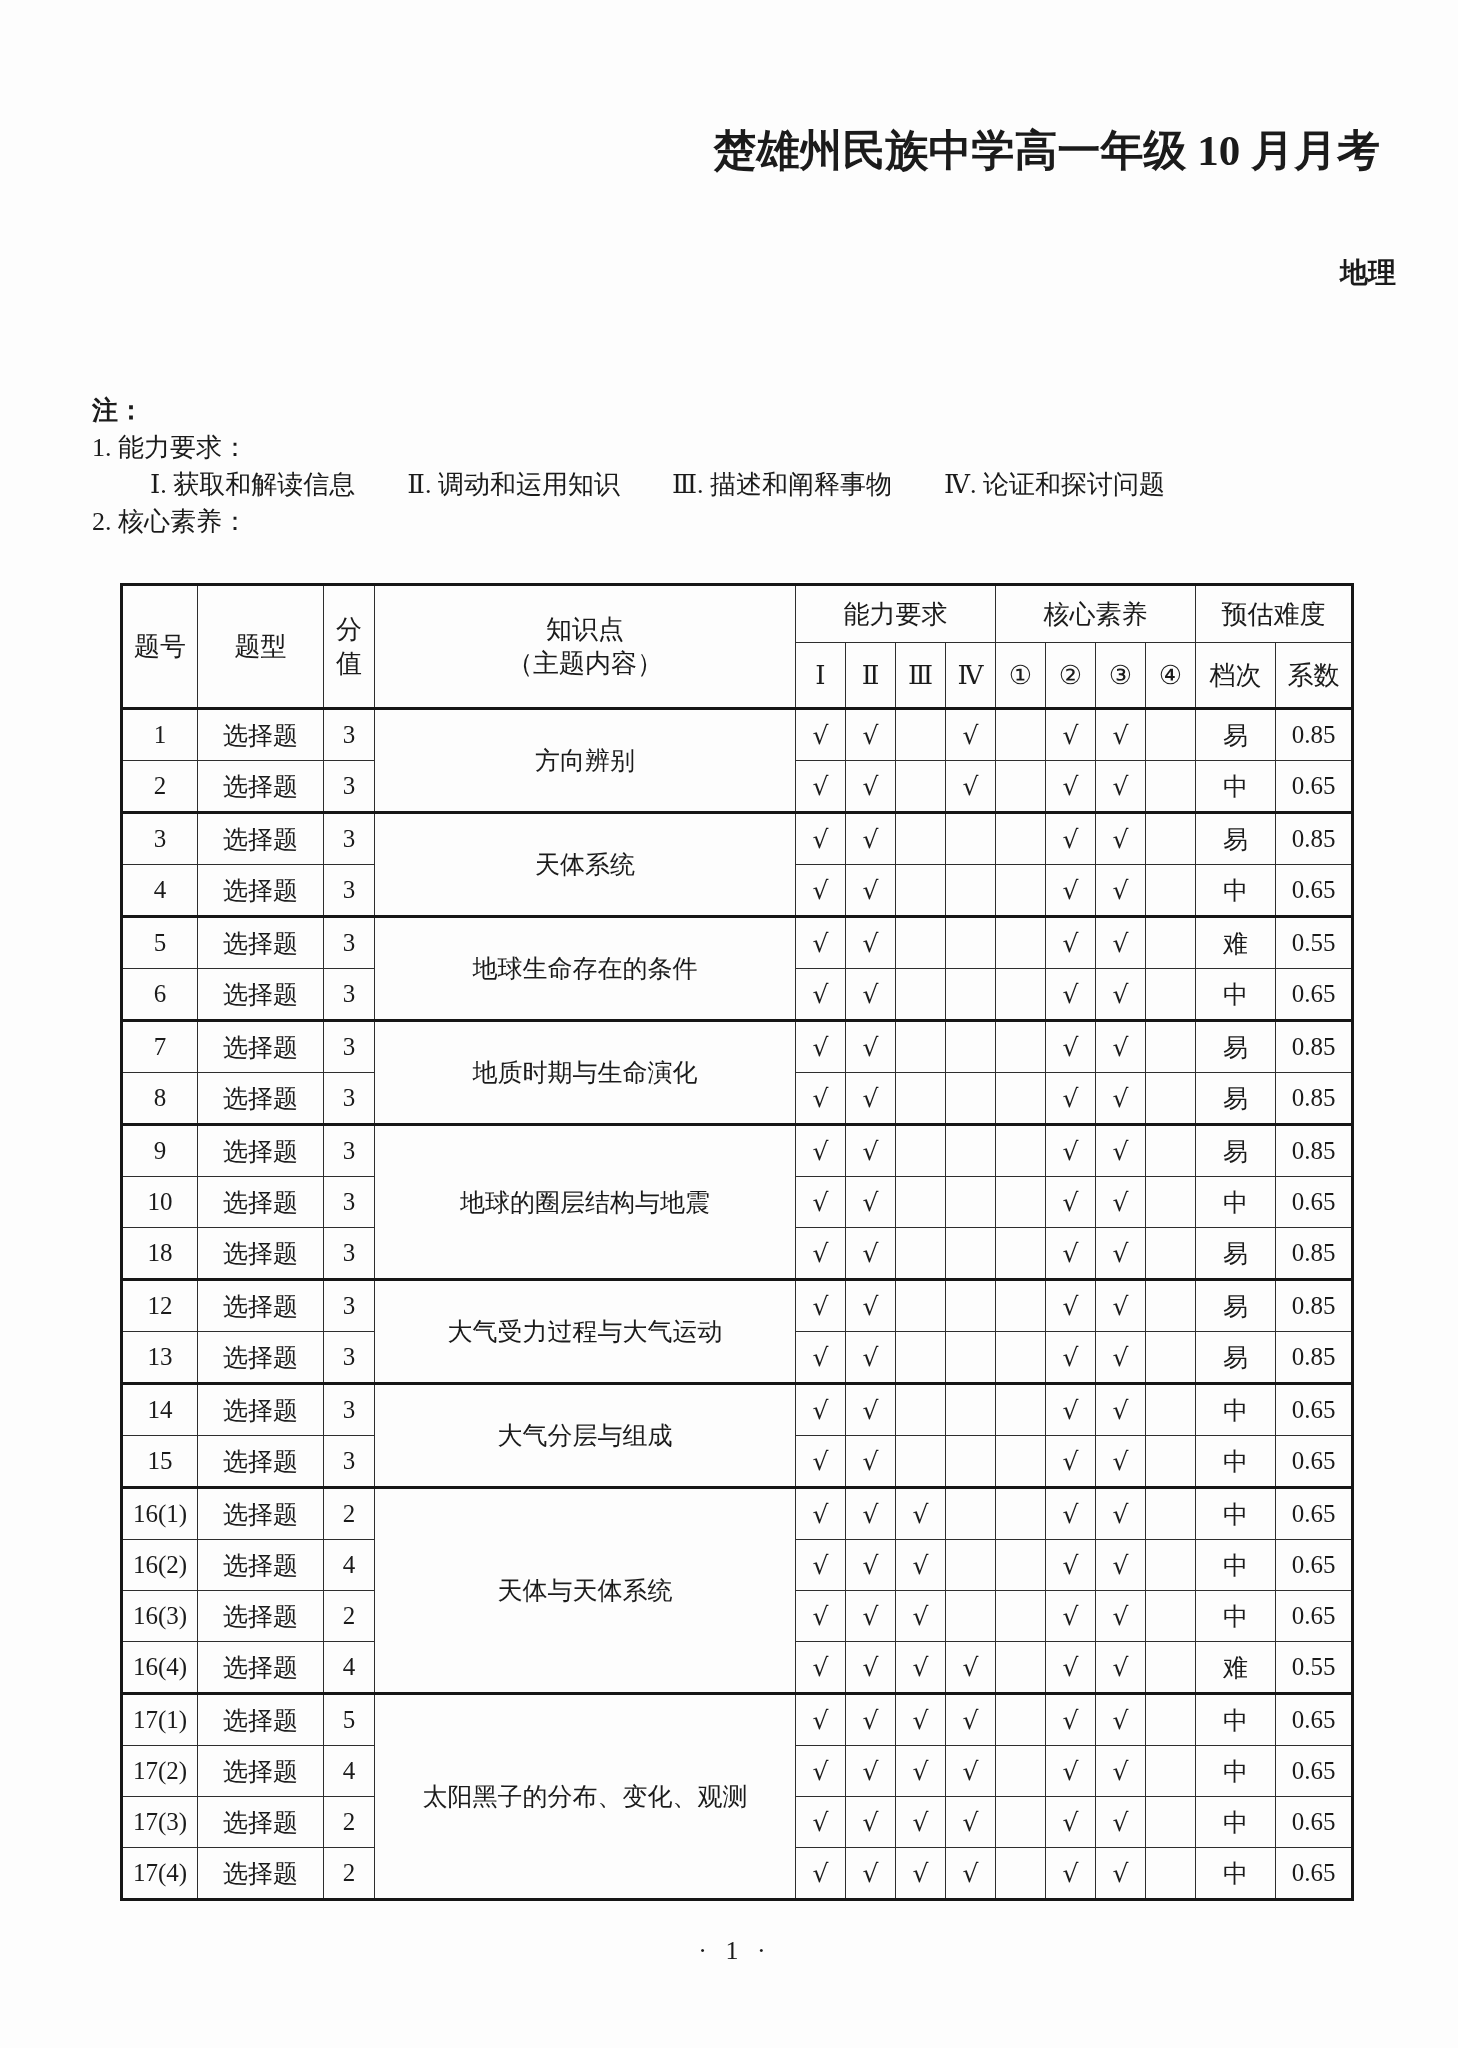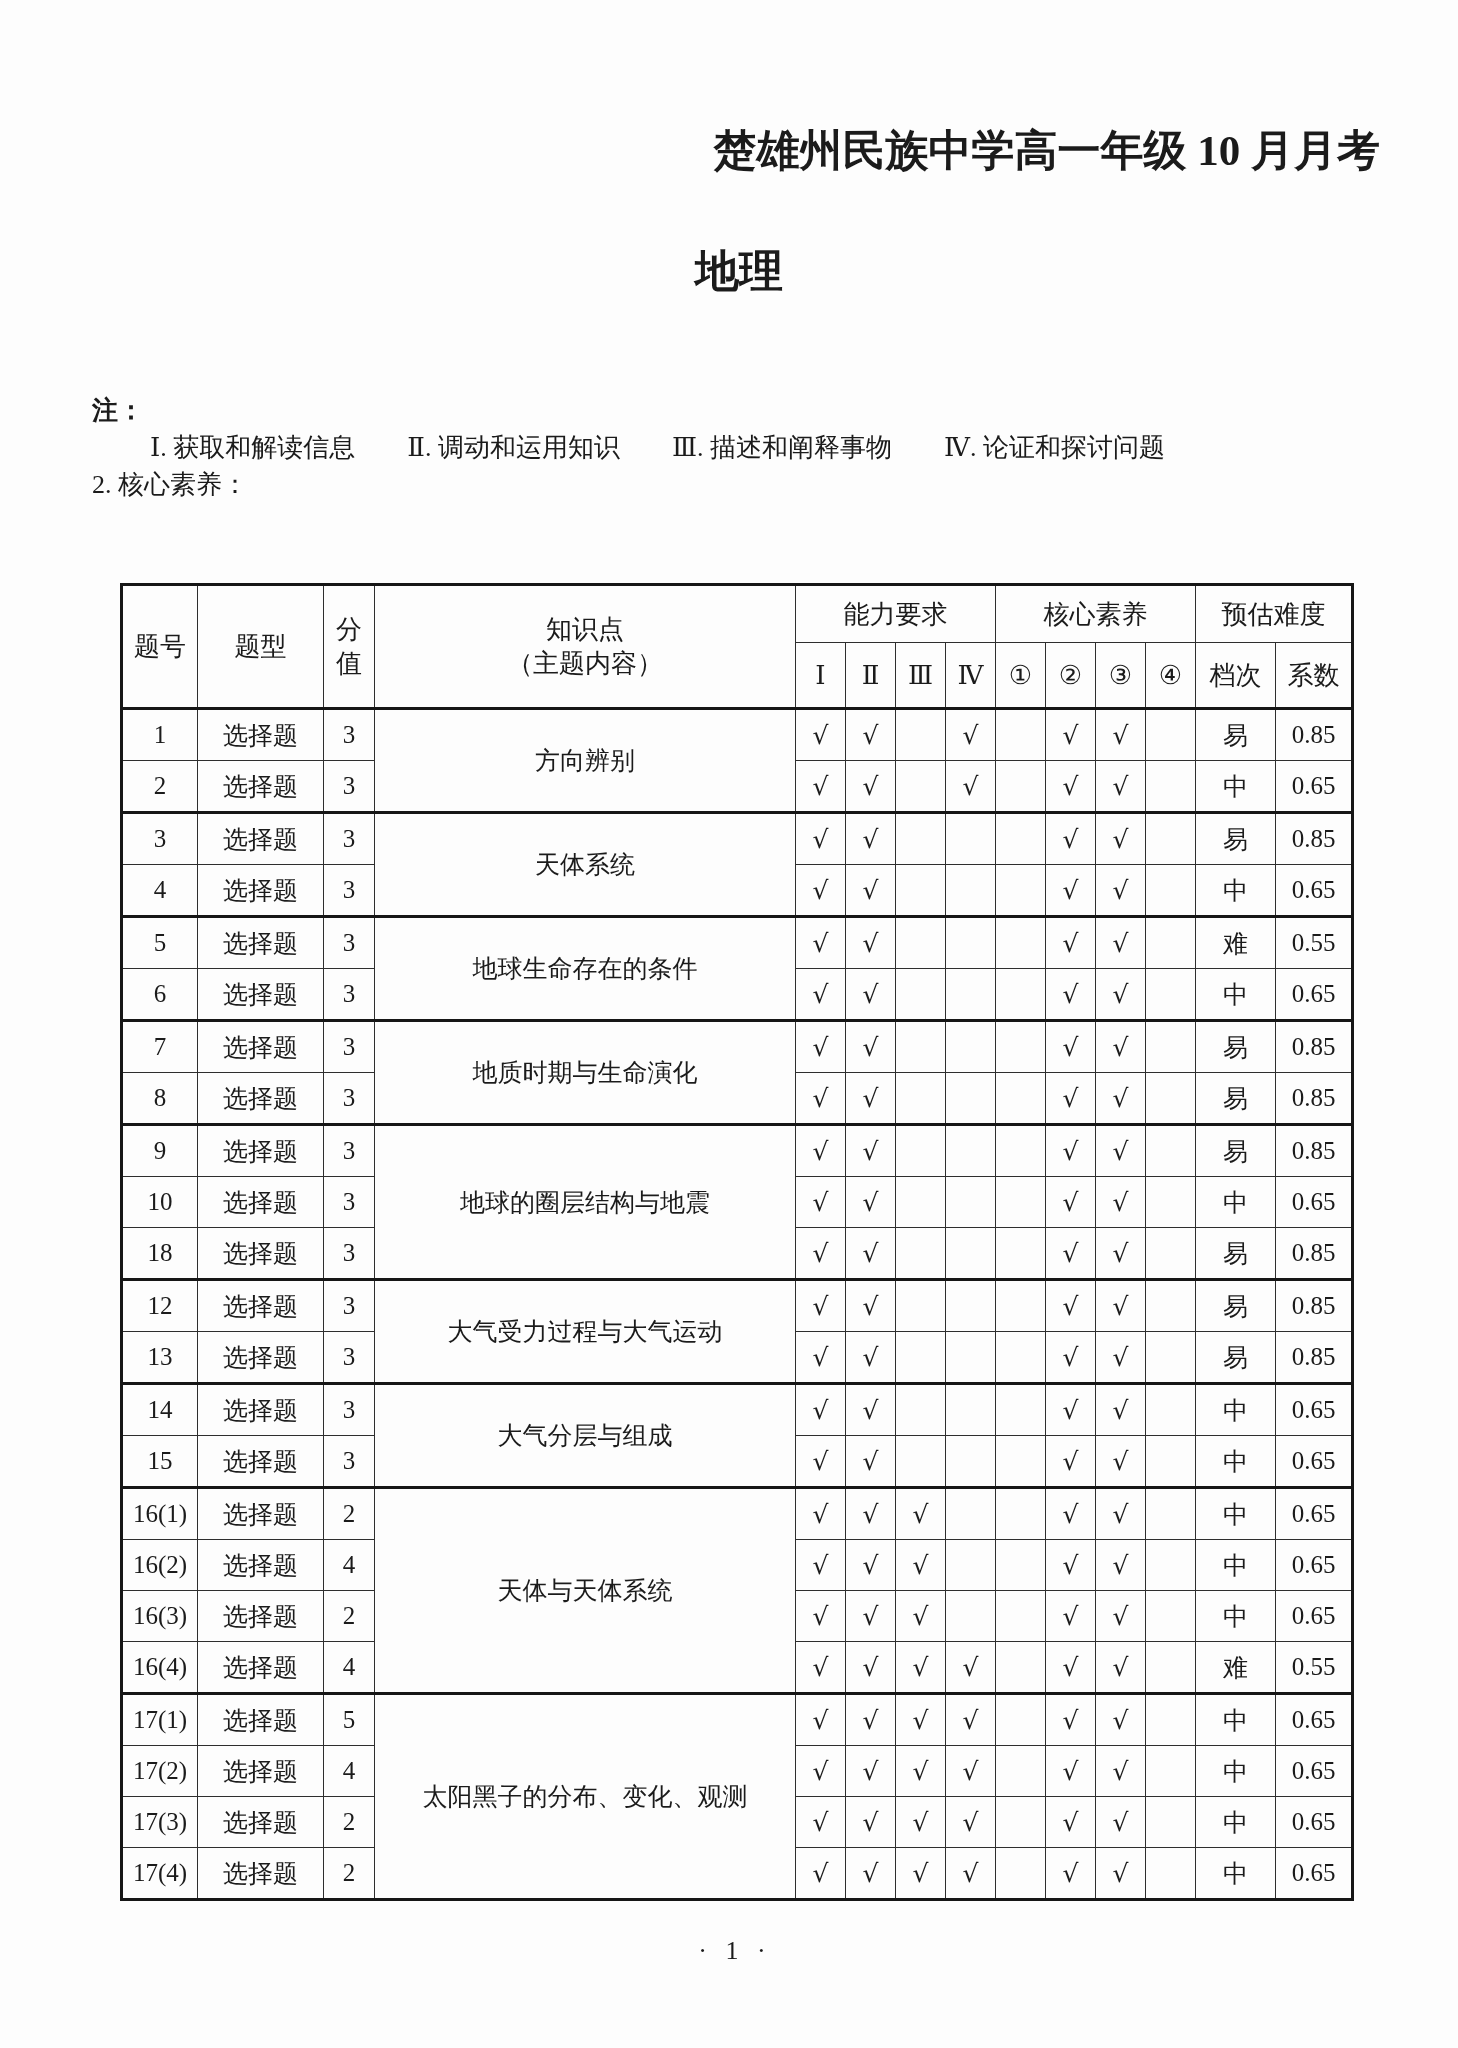--- a/index.html
+++ b/index.html
@@ -37,10 +37,10 @@
     top: 238px;
     left: 90px;
     width: 1290px;
-    text-align: center;
-    font-size: 44px;
+    text-align: right;
+    font-size: 28px;
     font-weight: bold;
-    margin: 4px;
+    margin: 16px;
   }
   .notes {
     position: absolute;

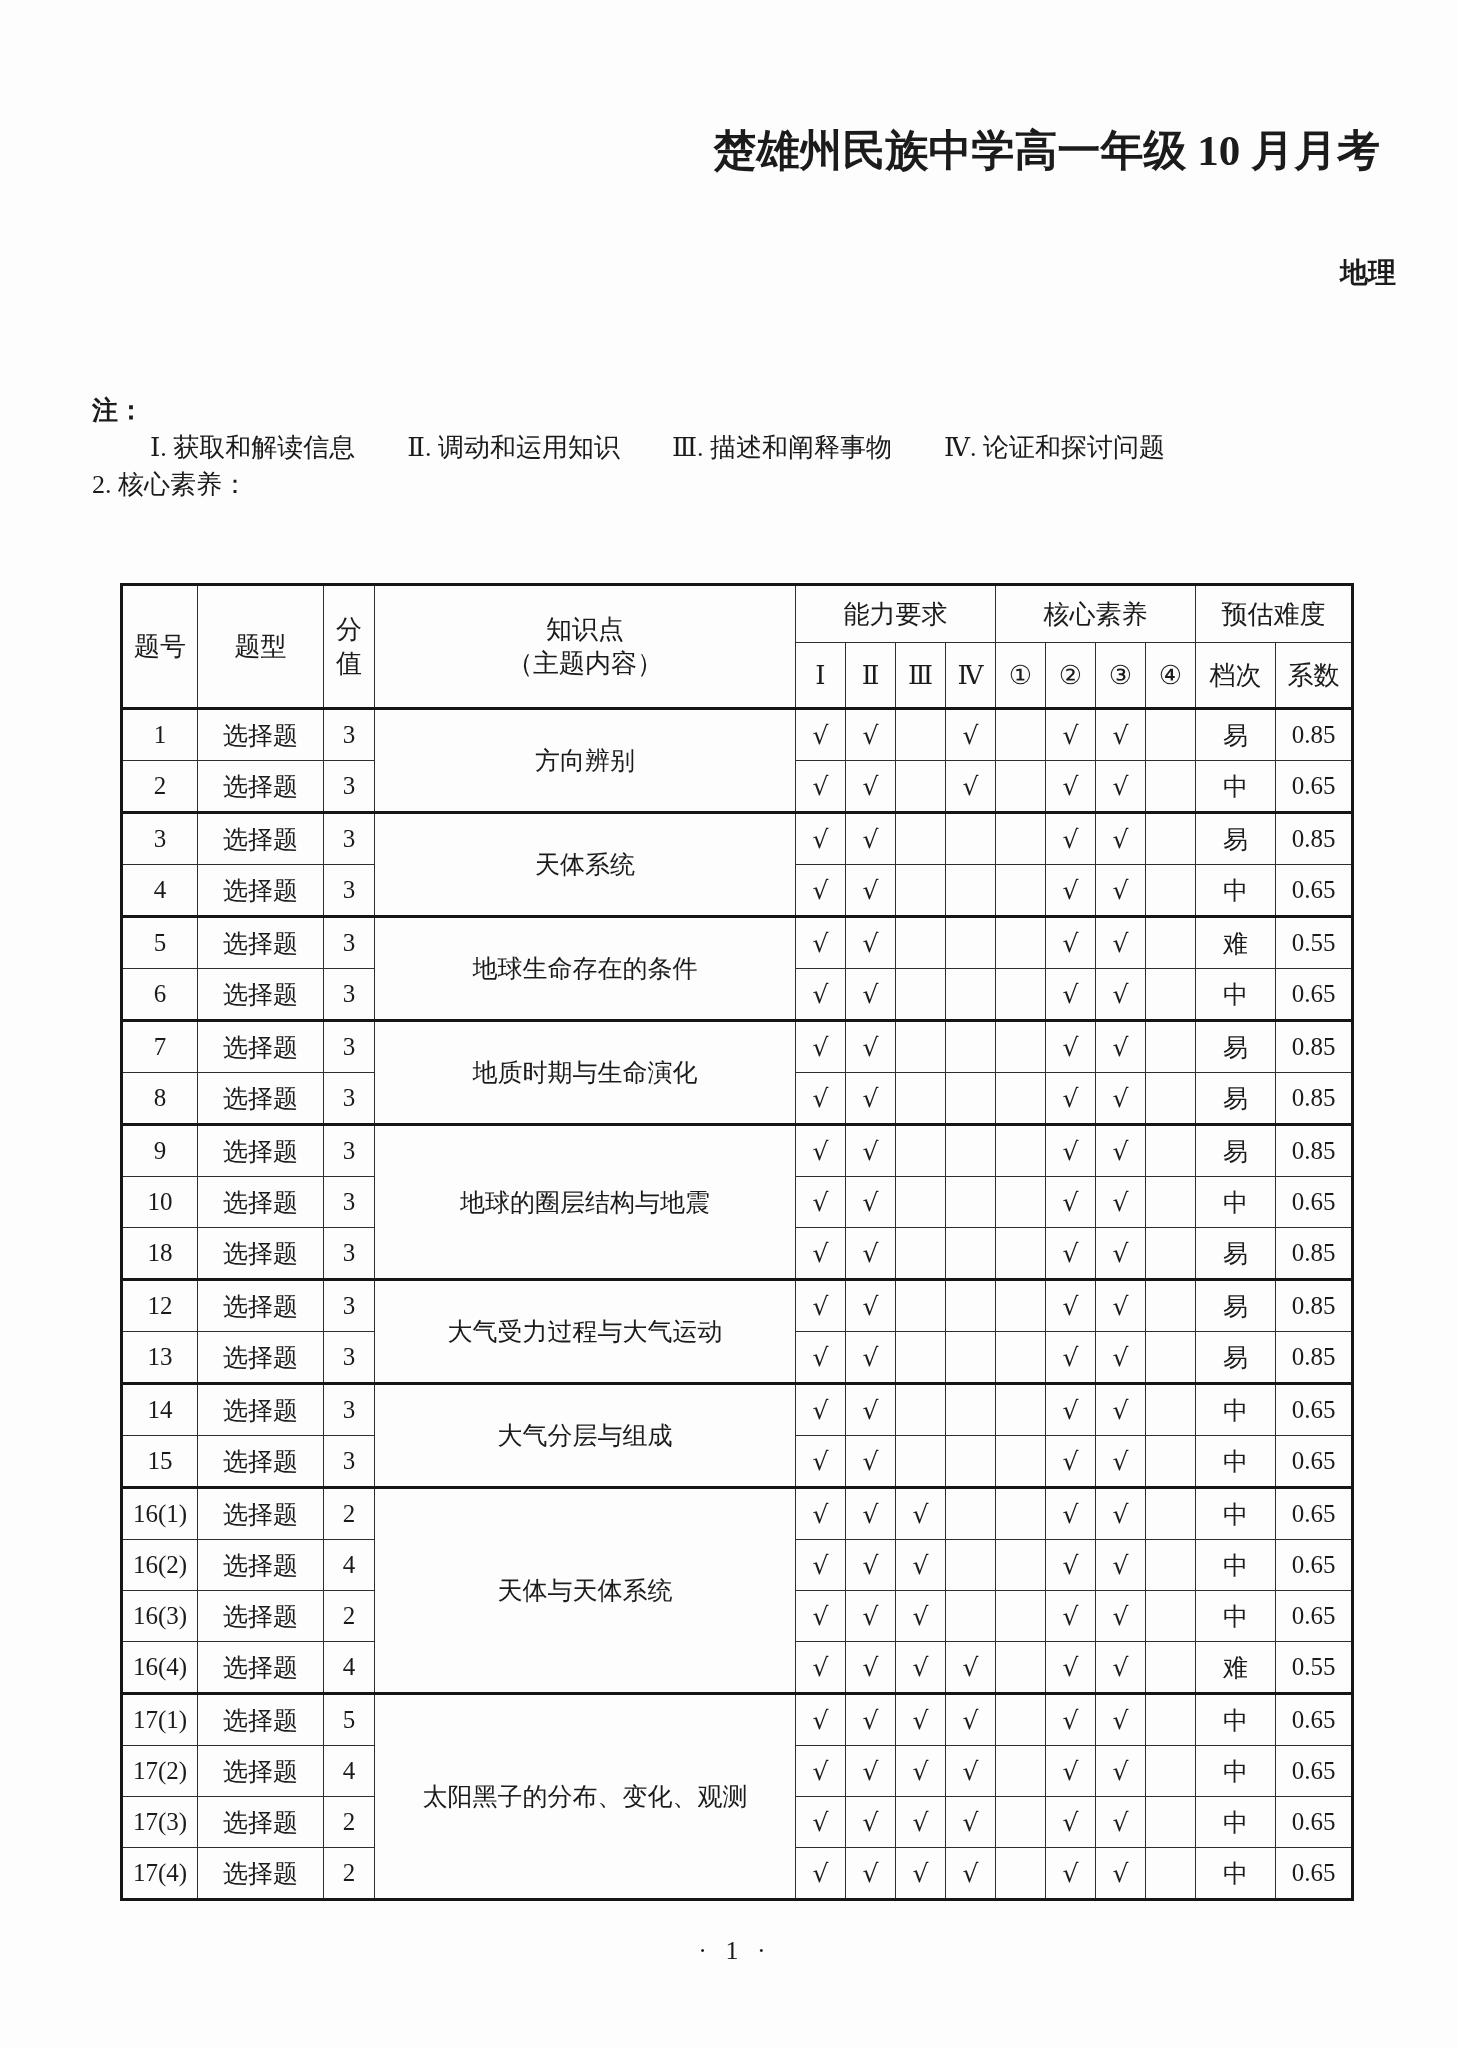--- a/index.html
+++ b/index.html
@@ -110,6 +110,7 @@
 
   <div class="notes">
     <div class="note-label">注：</div>
+    <div>1. 能力要求：</div>
     <div class="detail-ability">Ⅰ. 获取和解读信息　　Ⅱ. 调动和运用知识　　Ⅲ. 描述和阐释事物　　Ⅳ. 论证和探讨问题</div>
     <div>2. 核心素养：</div>
   </div>

